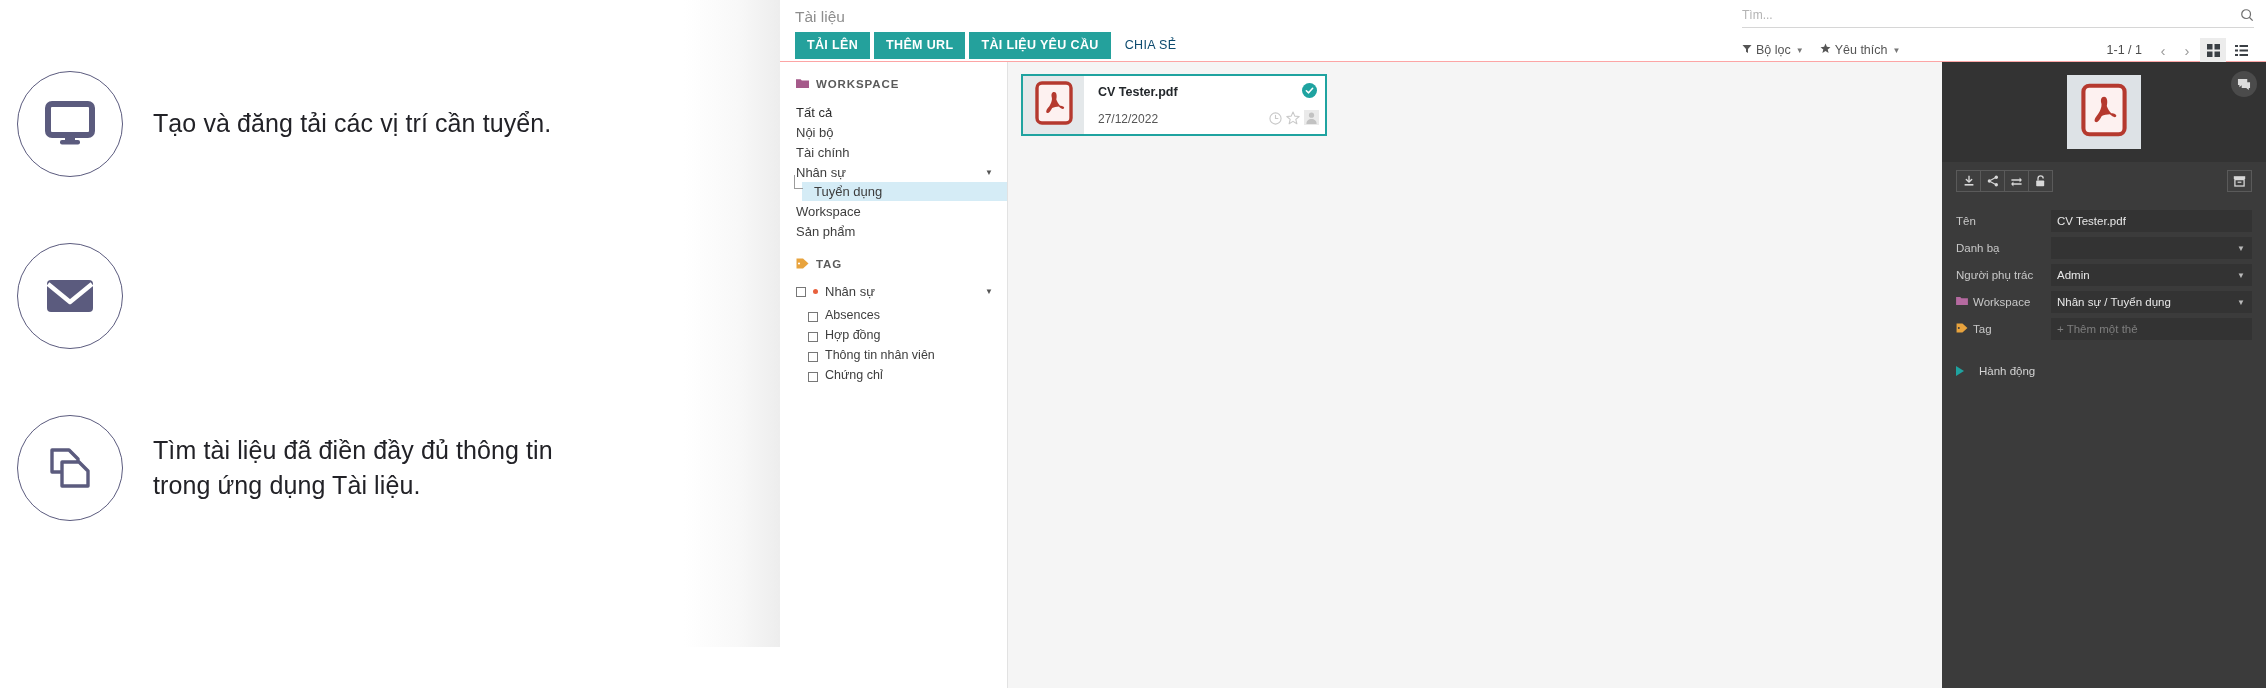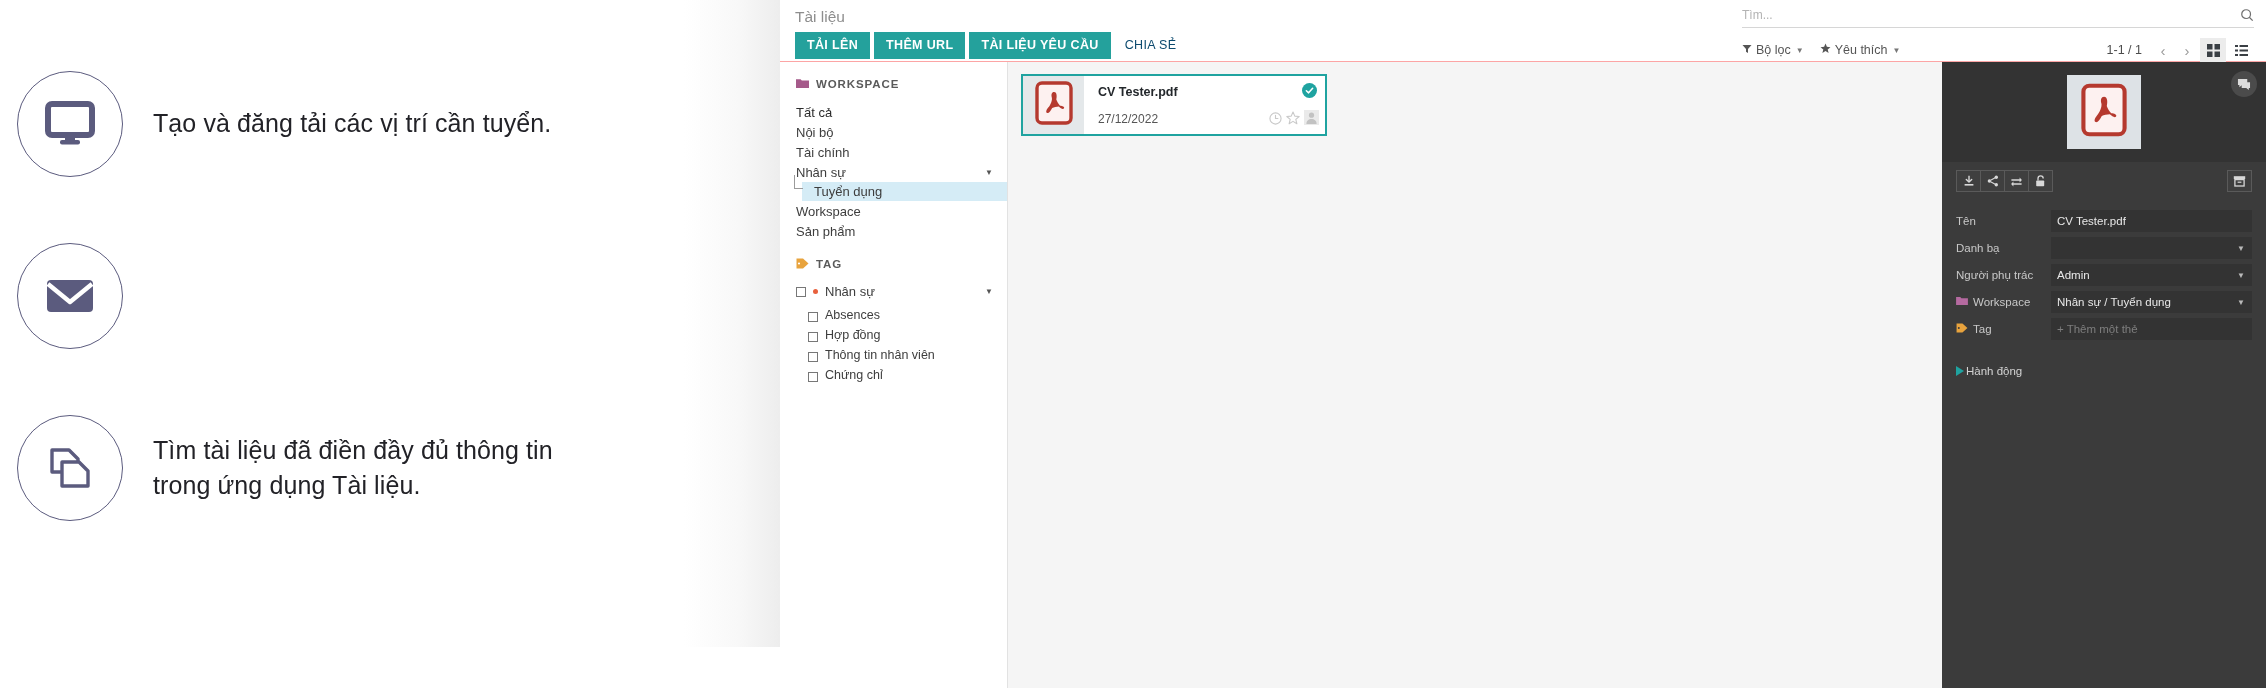--- a/index.html
+++ b/index.html
@@ -163,7 +163,7 @@
   }
   .fval .caret { position: absolute; right: 7px; font-size: 8px; color: #b9b9b9; }
   .fval.placeholder { color: #7e7e7e; }
-  .insp-action { display: flex; align-items: center; gap: 2px; padding: 22px 0 0 14px; font-size: 11.5px; color: #d3d3d3; cursor: pointer; }
+  .insp-action { display: flex; align-items: center; gap: 15px; padding: 22px 0 0 14px; font-size: 11.5px; color: #d3d3d3; cursor: pointer; }
   .tri { width: 0; height: 0; border-left: 8px solid #1fa3a0; border-top: 5px solid transparent; border-bottom: 5px solid transparent; }
 </style>
 </head>

